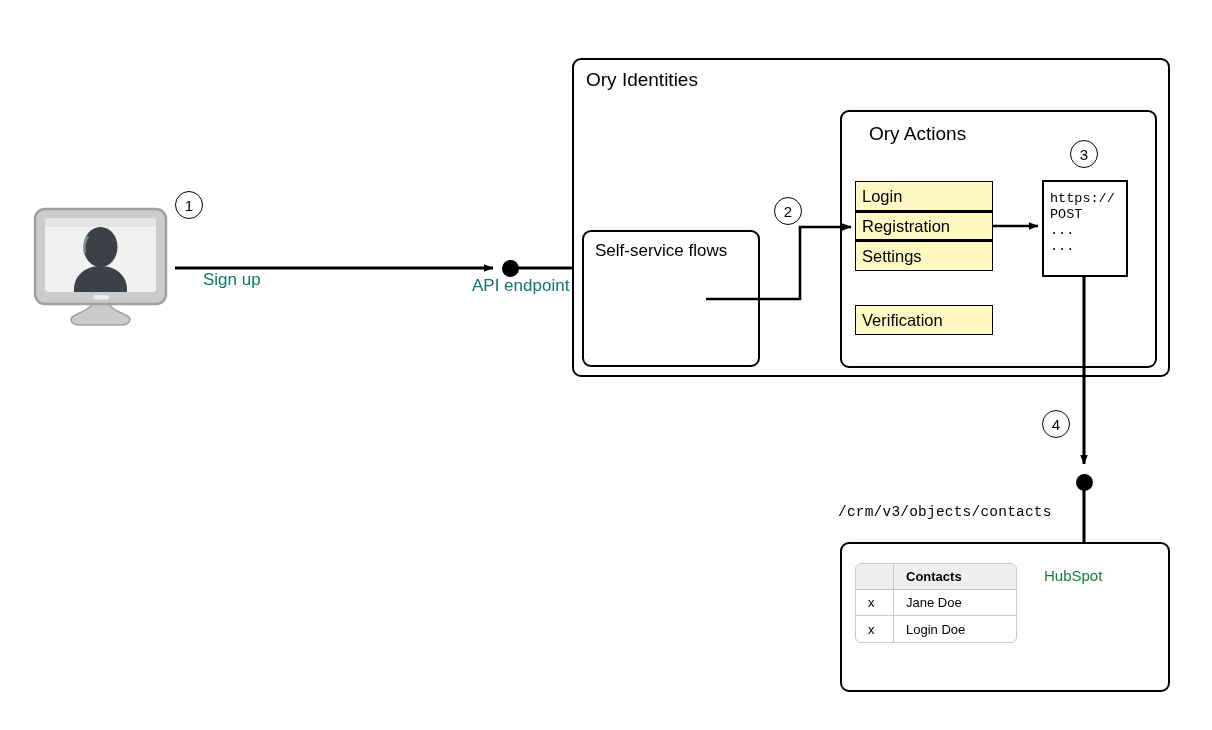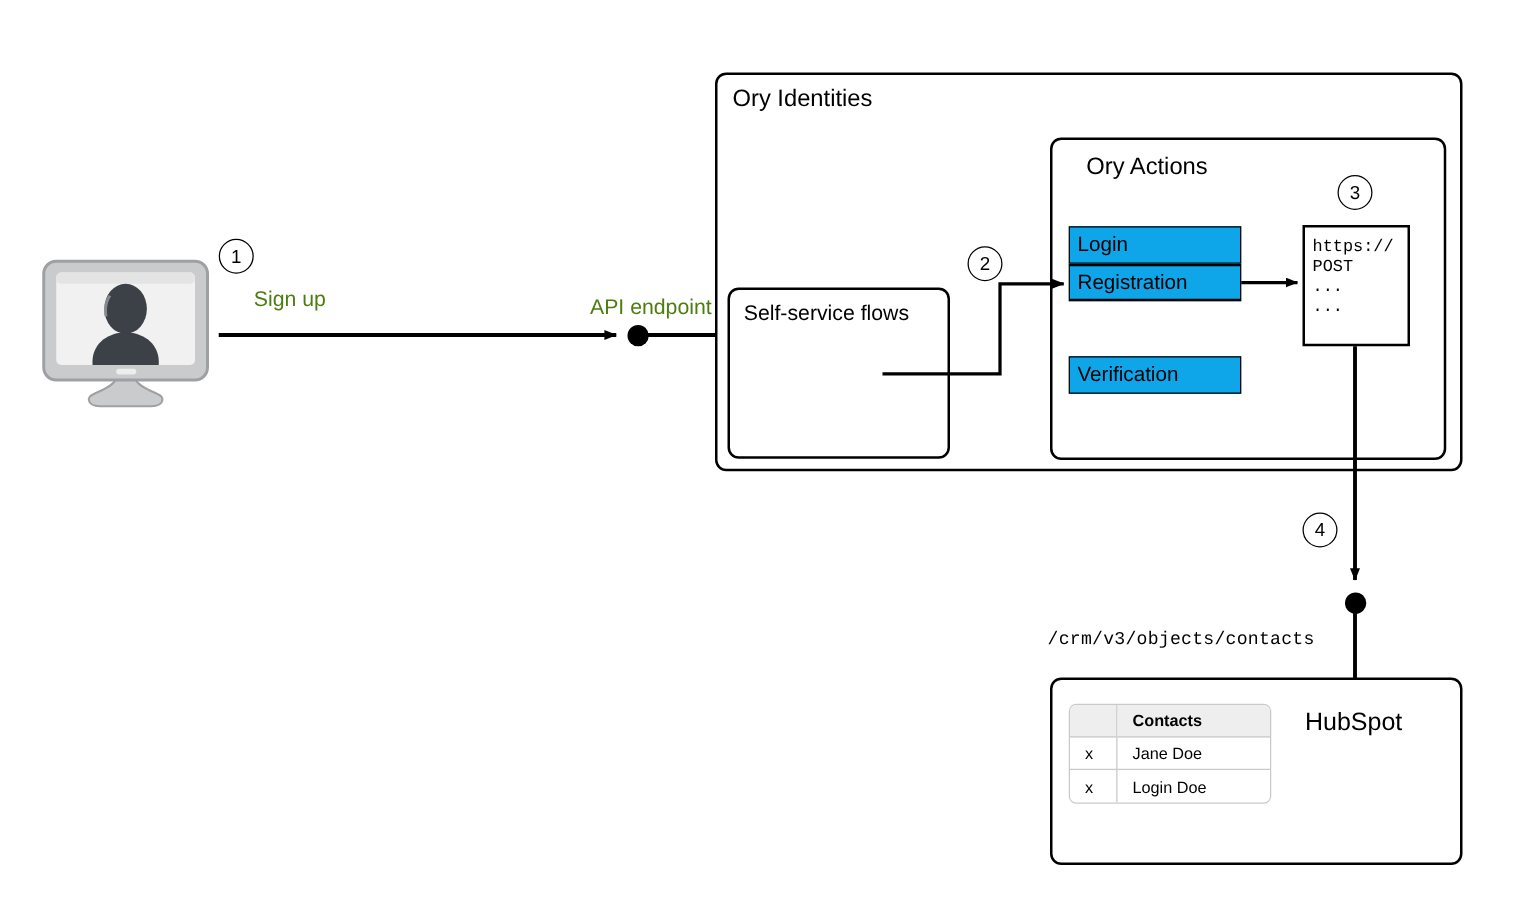--- a/index.html
+++ b/index.html
@@ -53,7 +53,7 @@
     width: 100%;
     height: 30px;
     border: 1.3px solid #000000;
-    background: #0ea5e9;
+    background: #fef9c3;
     display: flex;
     align-items: center;
     padding-left: 6px;

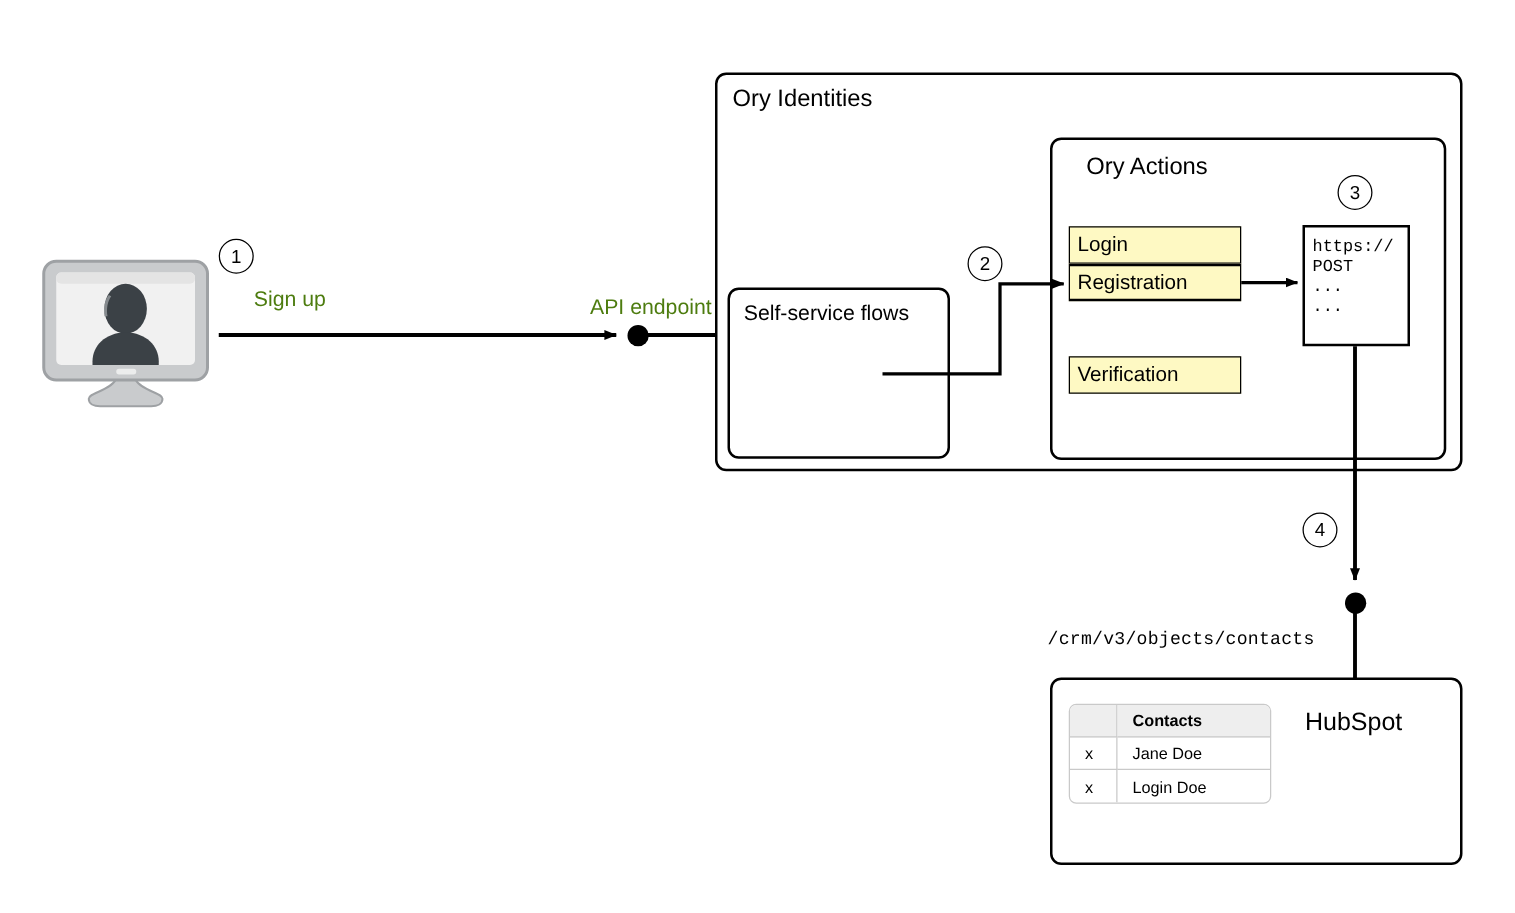--- a/index.html
+++ b/index.html
@@ -249,6 +249,9 @@
     </div>
     <div class="flow-row highlight" style="top:30px;">
       <span>Registration</span>
+    </div>
+    <div class="flow-row" style="top:60px;">
+      <span>Settings</span>
     </div>
     <div class="flow-row" style="top:104px;">
       <span>Verification</span>

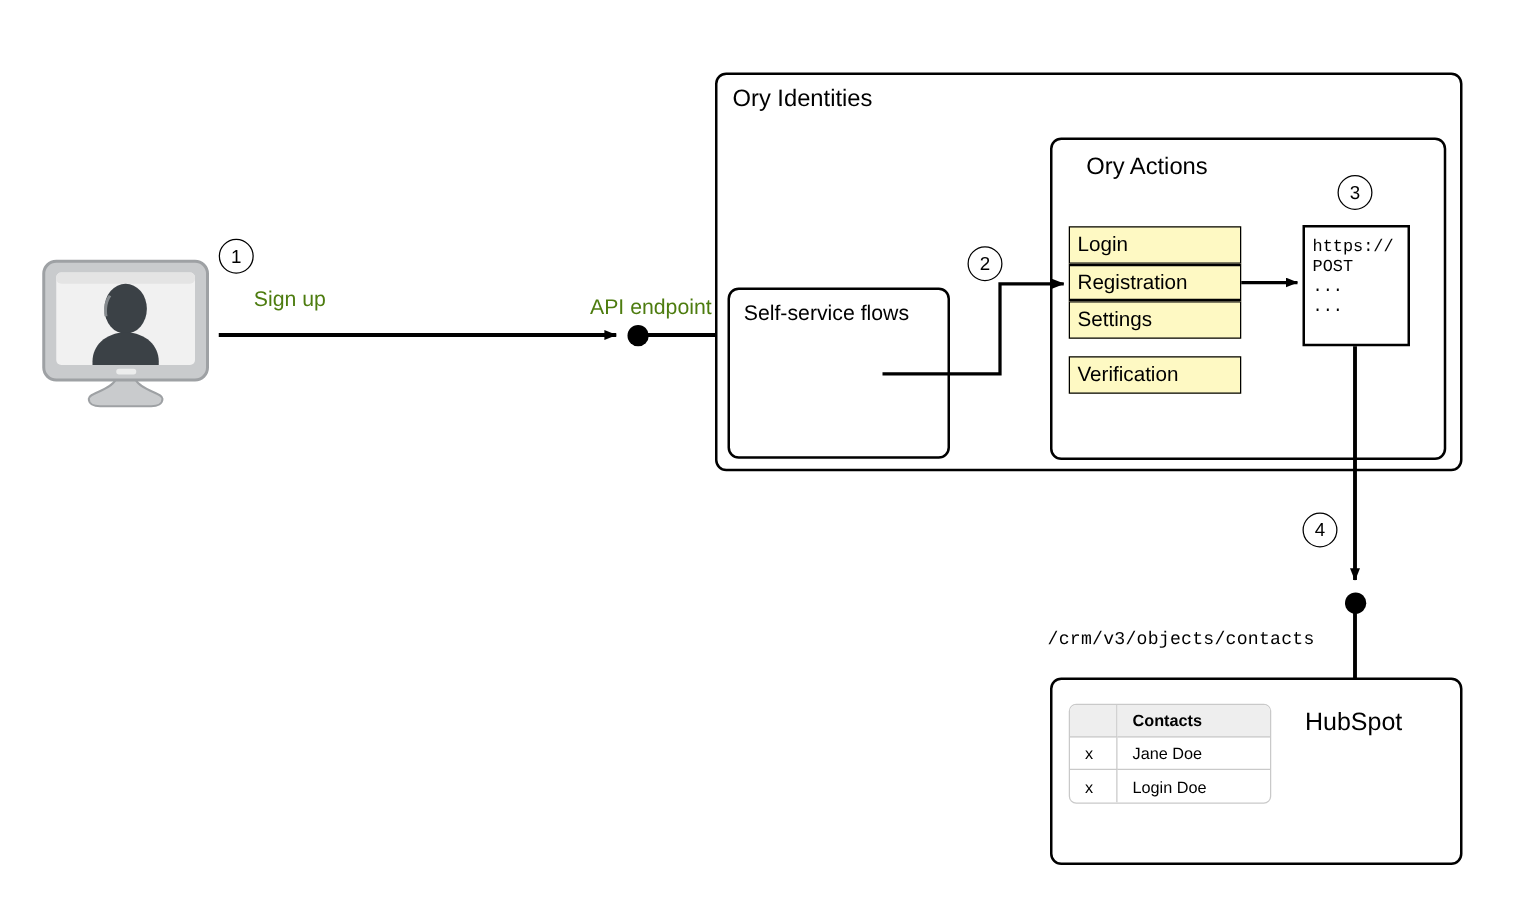--- a/index.html
+++ b/index.html
@@ -101,7 +101,8 @@
     font-size: 17px;
     line-height: 1;
     white-space: nowrap;
-    color: #4d7c0f;
+    color: #0f766e;
+    margin-top: 40px;
   }
   .label-mono {
     position: absolute;

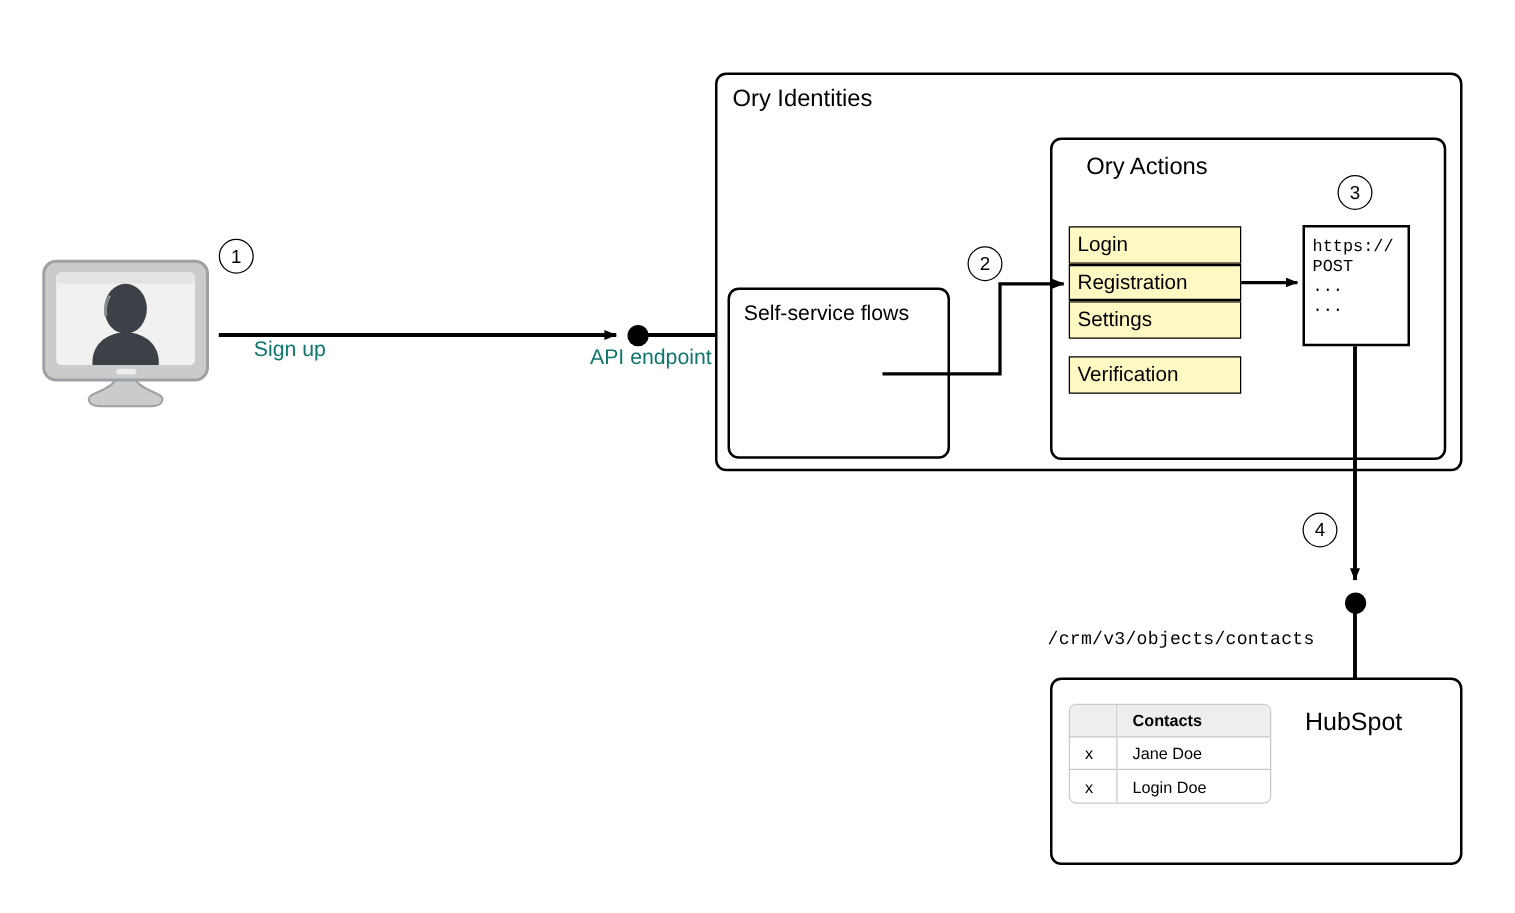--- a/index.html
+++ b/index.html
@@ -254,7 +254,7 @@
     <div class="flow-row" style="top:60px;">
       <span>Settings</span>
     </div>
-    <div class="flow-row" style="top:104px;">
+    <div class="flow-row" style="top:124px;">
       <span>Verification</span>
     </div>
   </div>

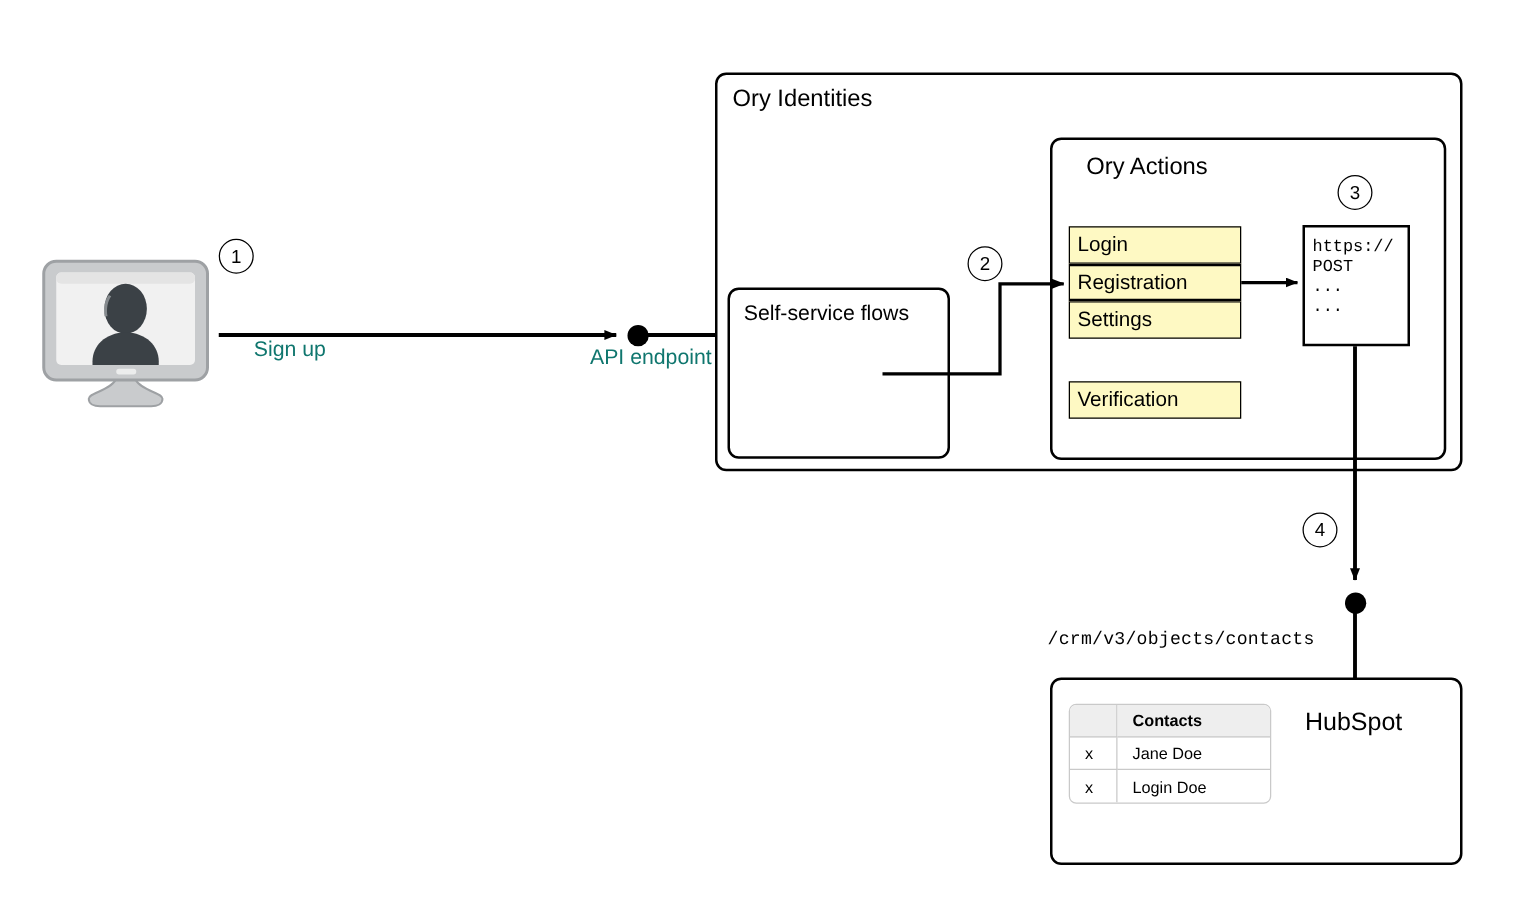--- a/index.html
+++ b/index.html
@@ -115,10 +115,10 @@
   }
   .label-big {
     position: absolute;
-    font-size: 20px;
-    line-height: 1;
-    white-space: nowrap;
-    color: #000000;
+    font-size: 15px;
+    line-height: 1;
+    white-space: nowrap;
+    color: #15803d;
   }
 
   

